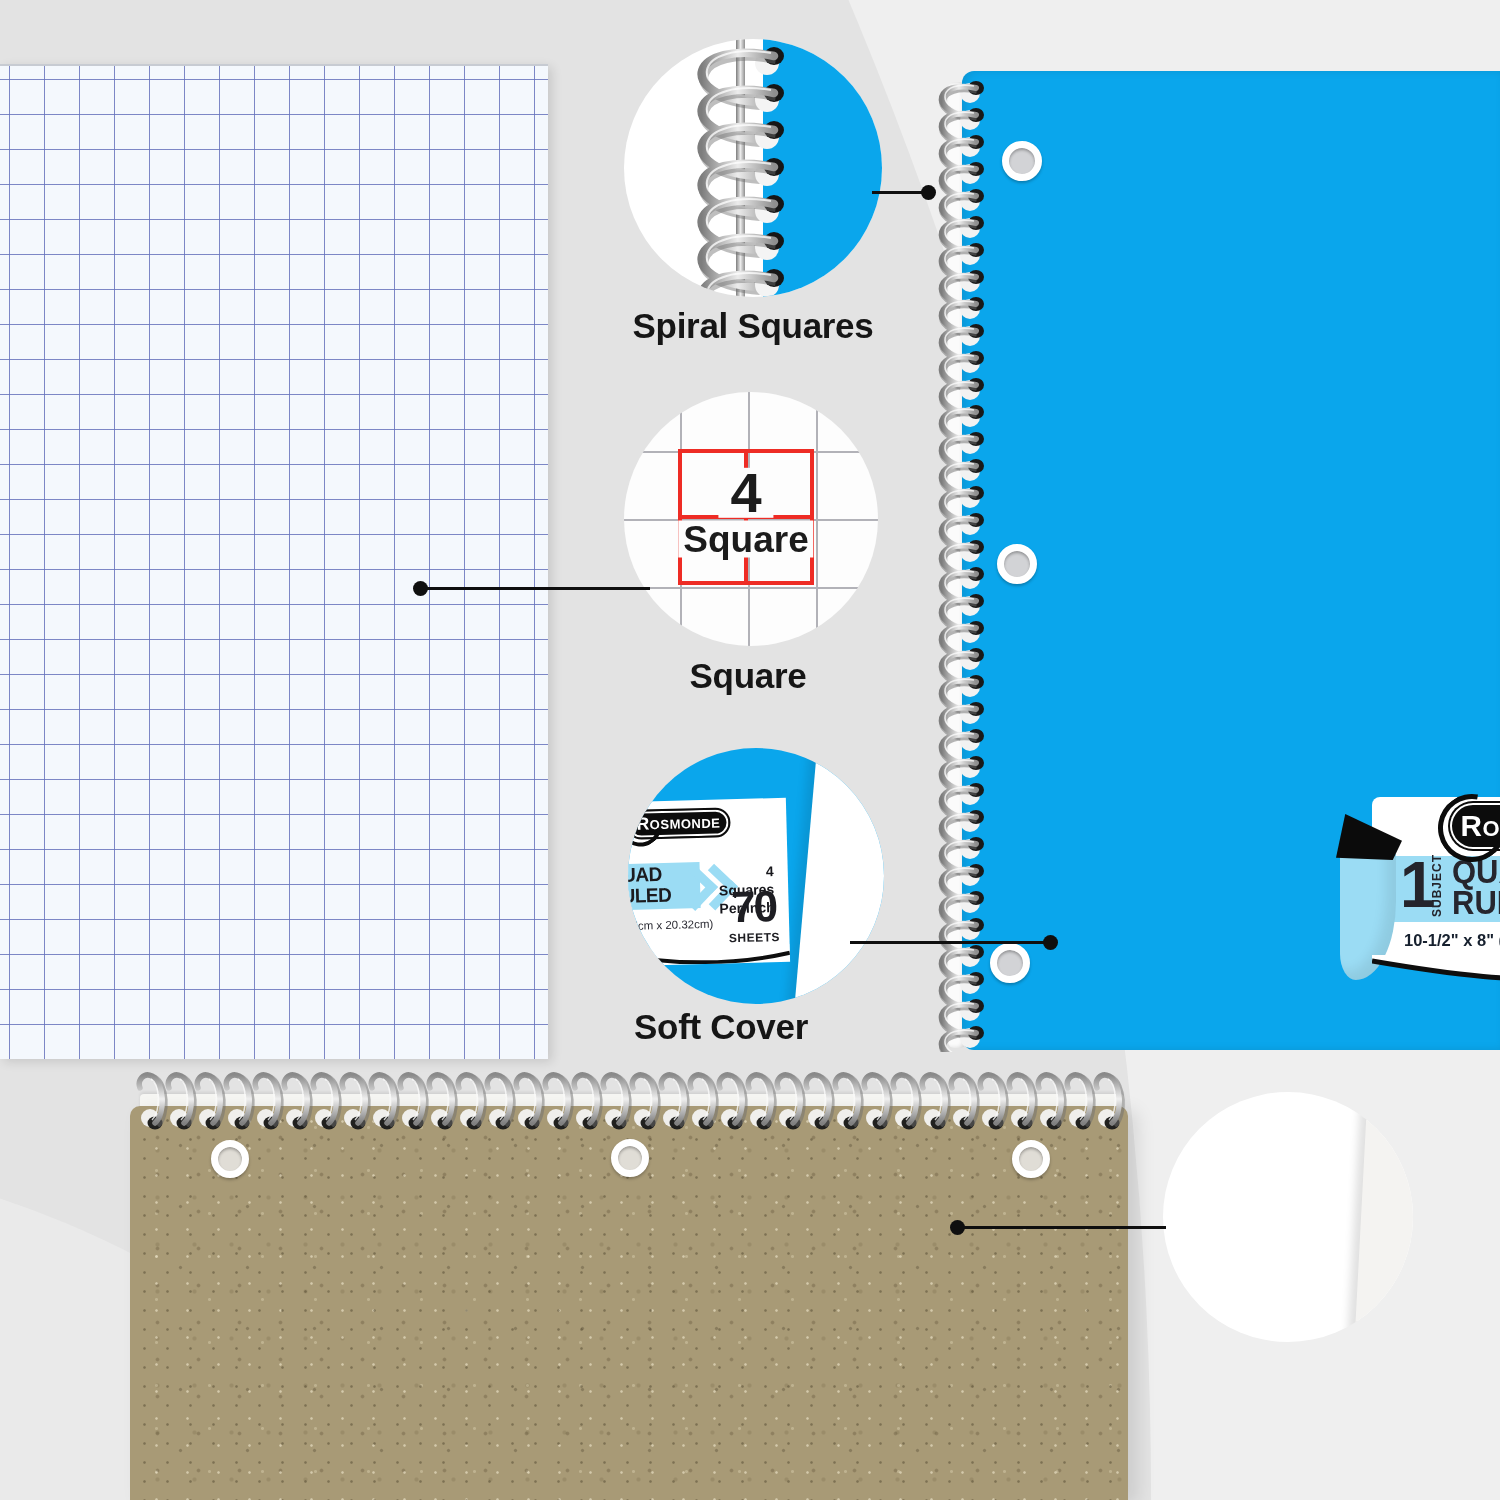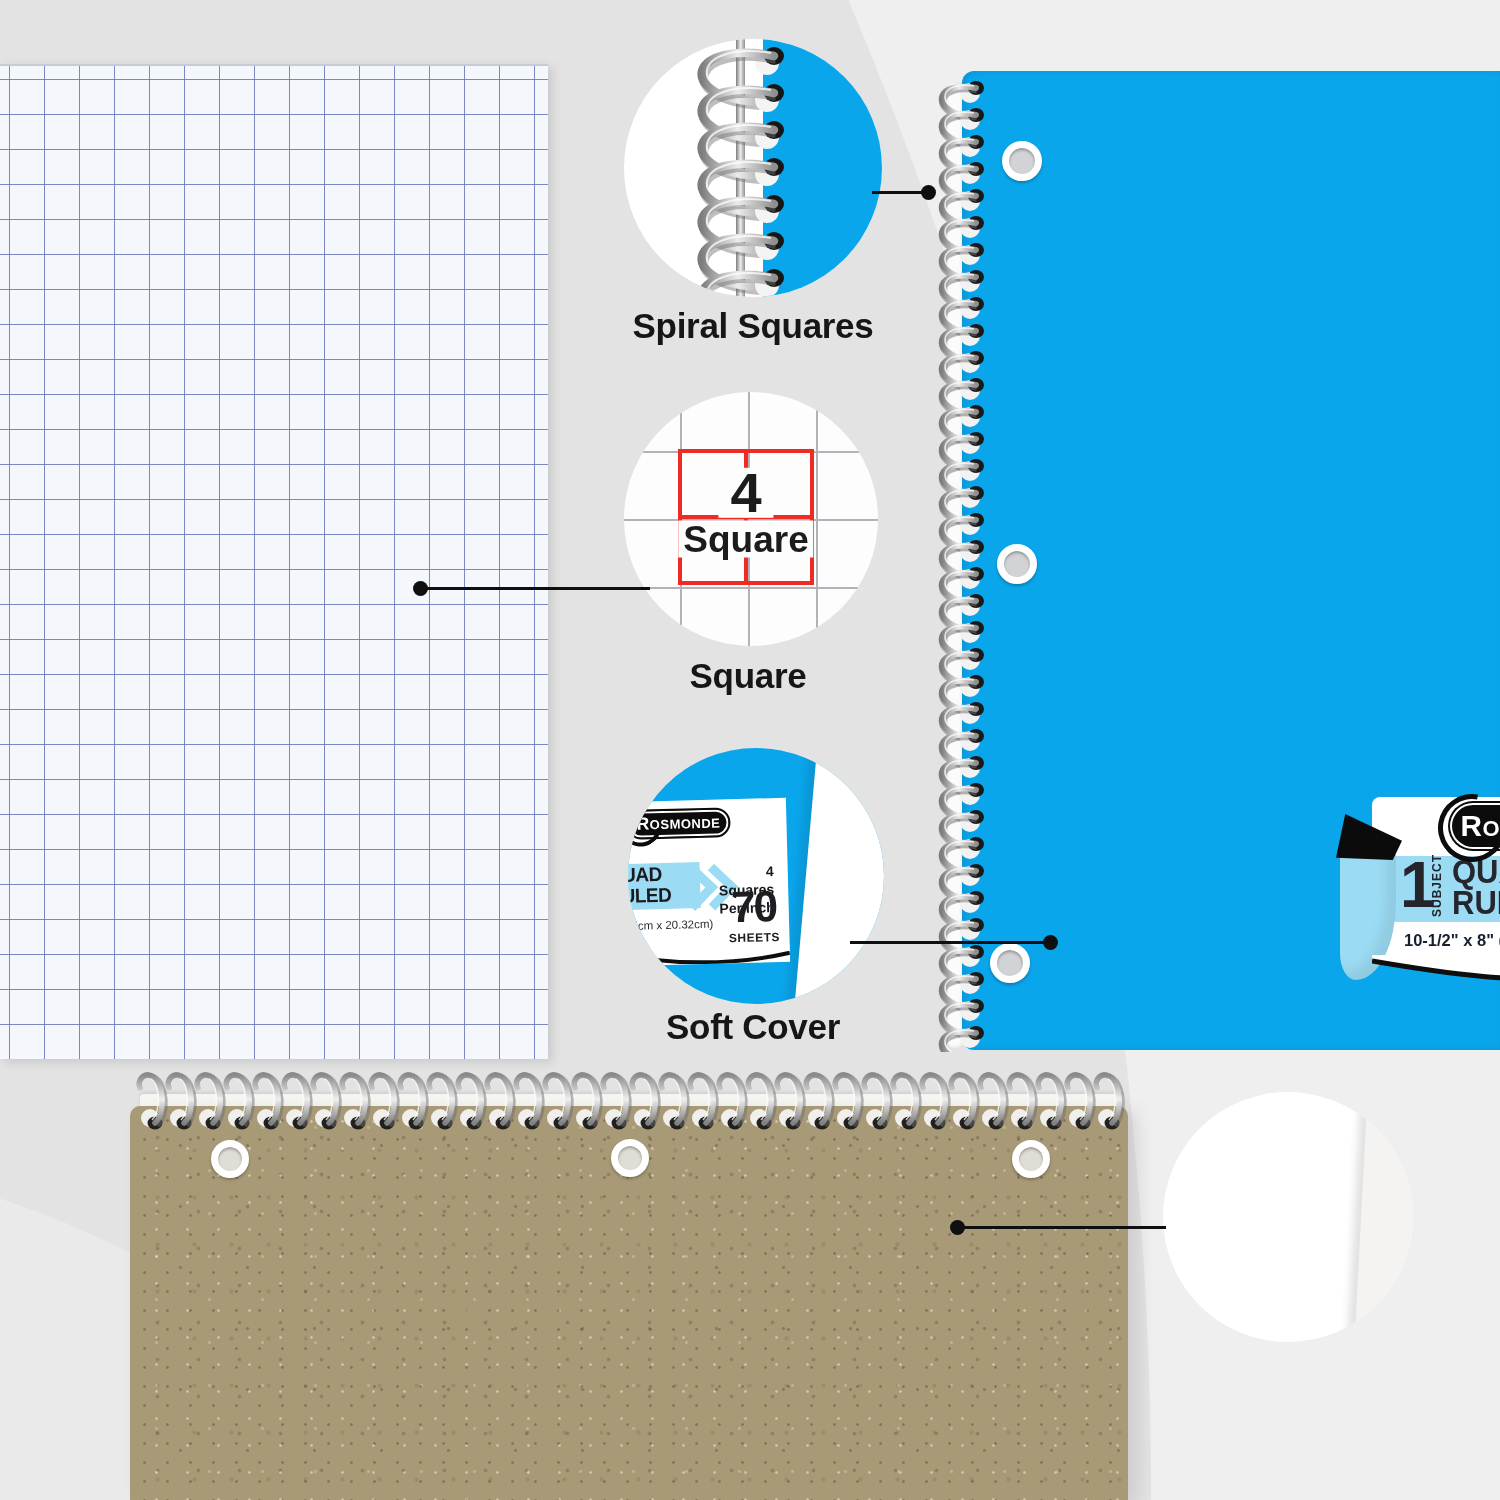--- a/index.html
+++ b/index.html
@@ -810,7 +810,7 @@
       </svg>
     </div>
   </div>
-  <div class="callout-label" style="left:543px;top:1007px">Soft Cover</div>
+  <div class="callout-label" style="left:511px;top:1007px">Soft Cover</div>
 
   <div class="circle c-thick kraft">
     <div class="thick-page-strip"></div>

